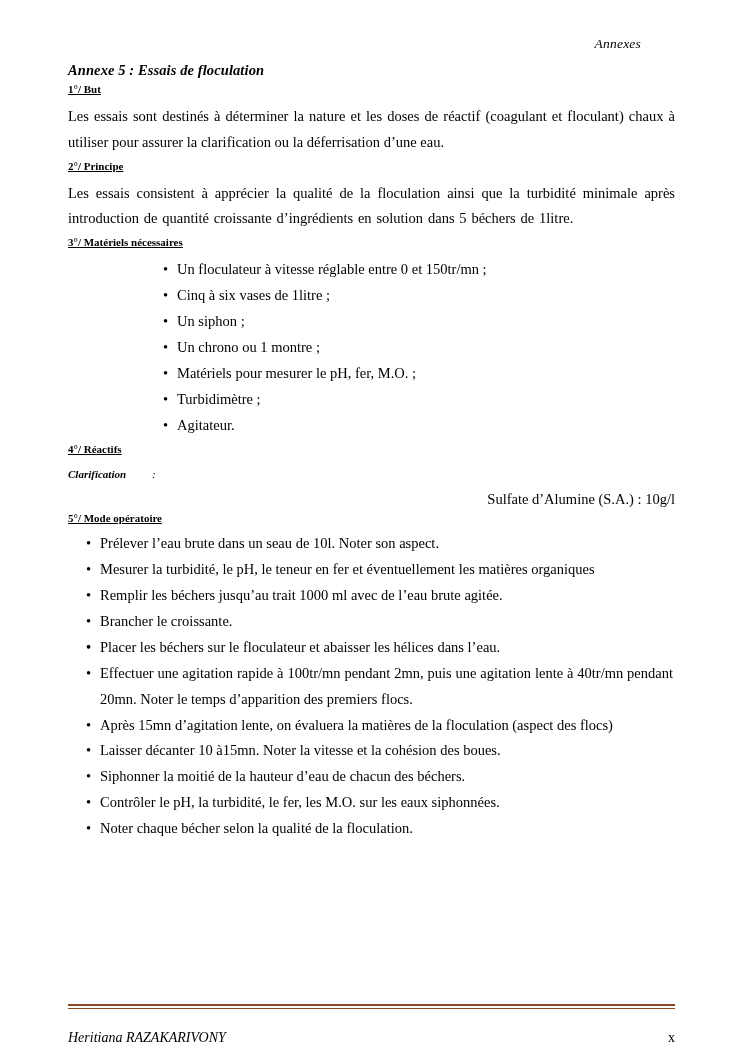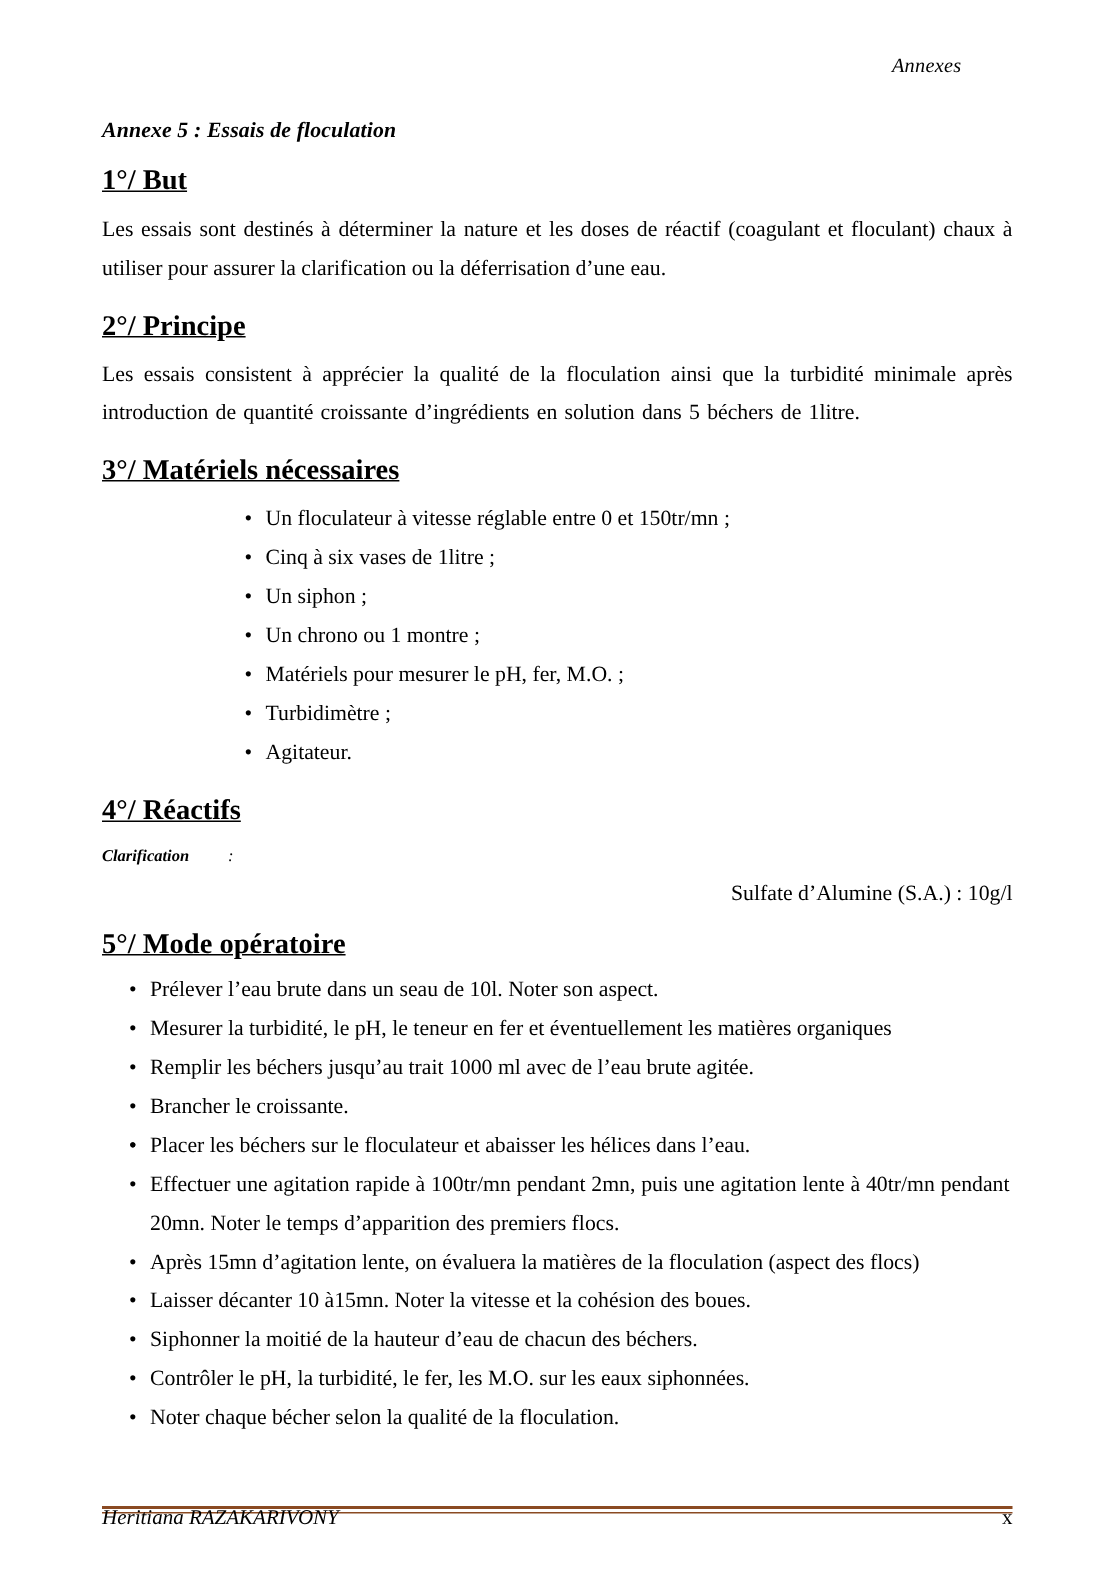--- a/index.html
+++ b/index.html
@@ -35,7 +35,7 @@
     font-style: italic;
     font-weight: bold;
     font-size: 14.5px;
-    margin-top: 27px;
+    margin-top: 10px;
     letter-spacing: 0.1px;
   }
   .sec-head {

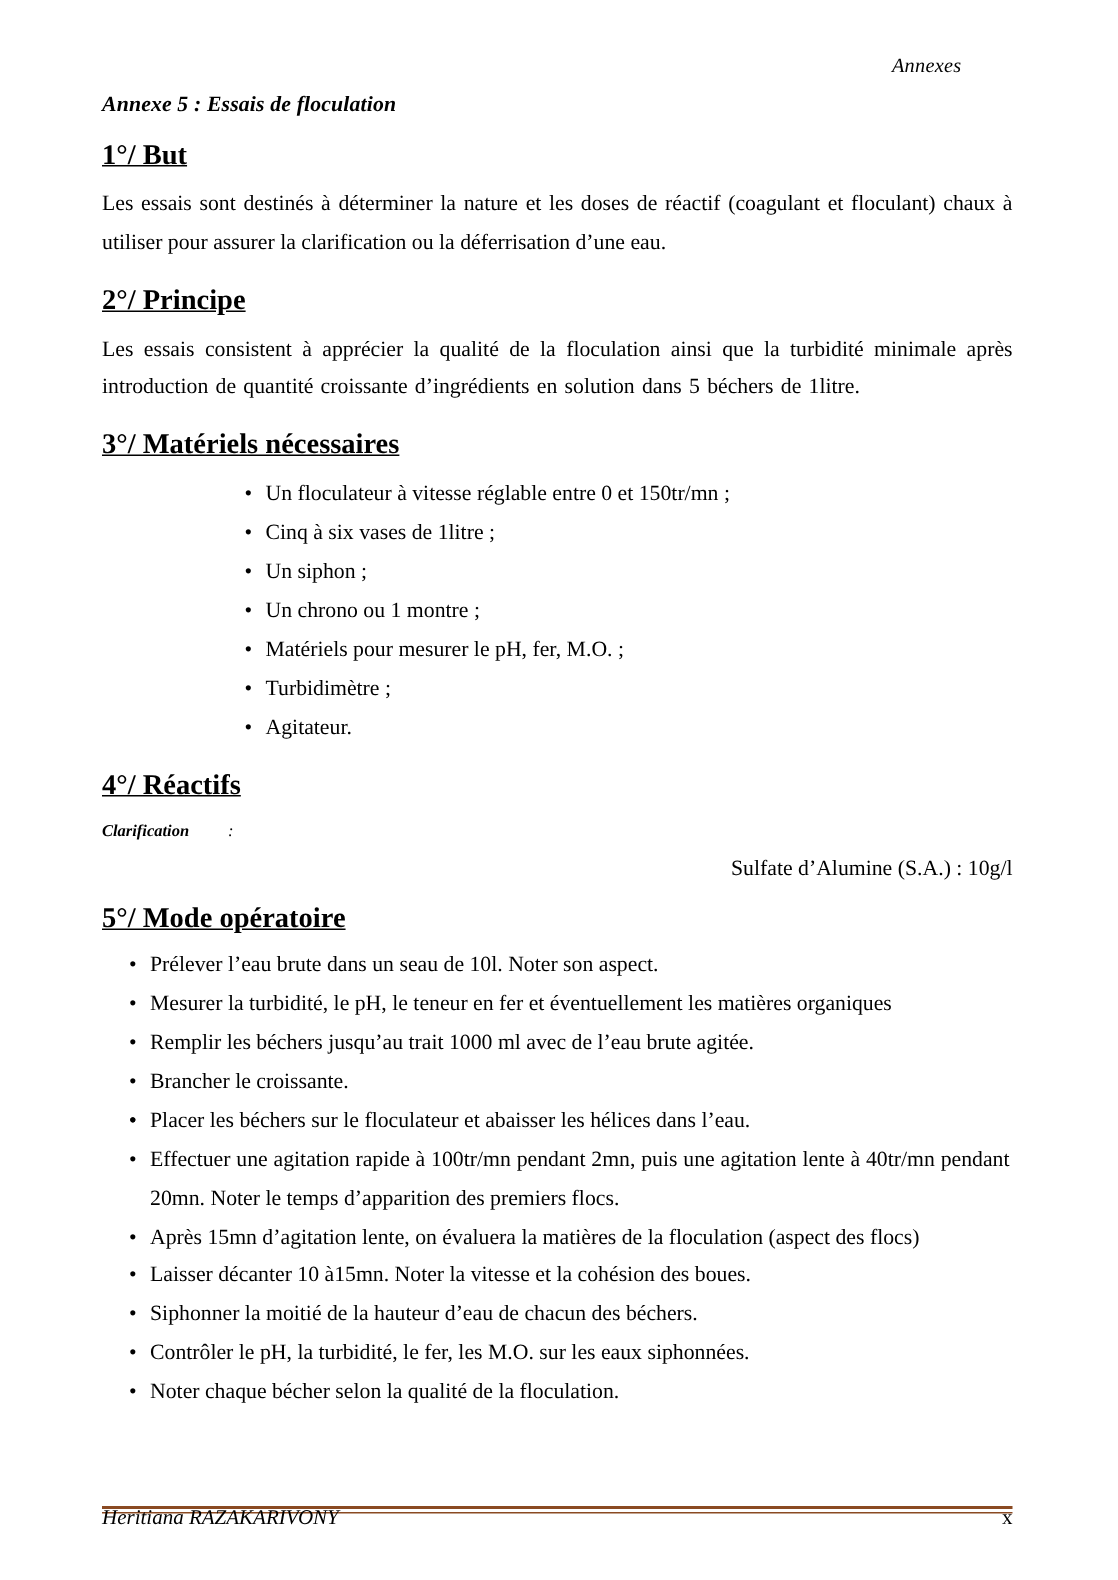--- a/index.html
+++ b/index.html
@@ -40,9 +40,9 @@
   }
   .sec-head {
     font-weight: bold;
-    font-size: 19px;
+    font-size: 11px;
     text-decoration: underline;
-    margin-top: 14px;
+    margin-top: 4px;
   }
   .para {
     font-size: 14.5px;

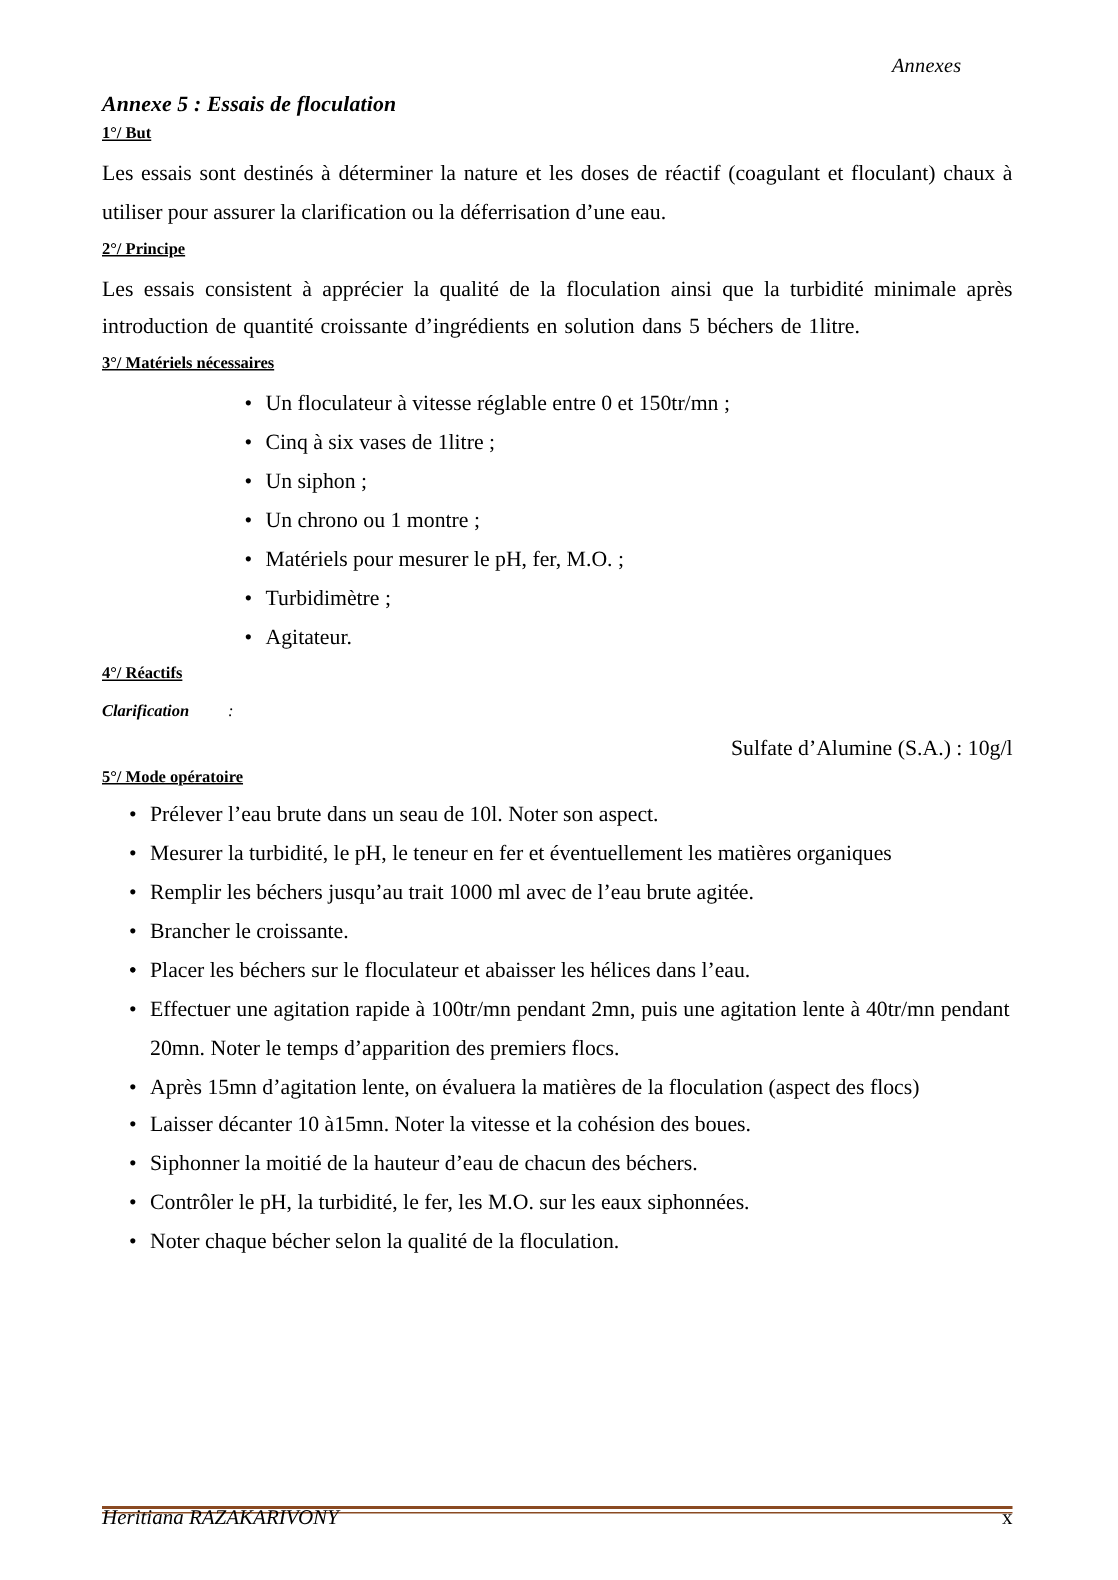--- a/index.html
+++ b/index.html
@@ -113,7 +113,7 @@
     position: absolute;
     left: 68px;
     right: 70px;
-    bottom: 32px;
+    bottom: 7px;
     display: flex;
     justify-content: space-between;
     align-items: baseline;

